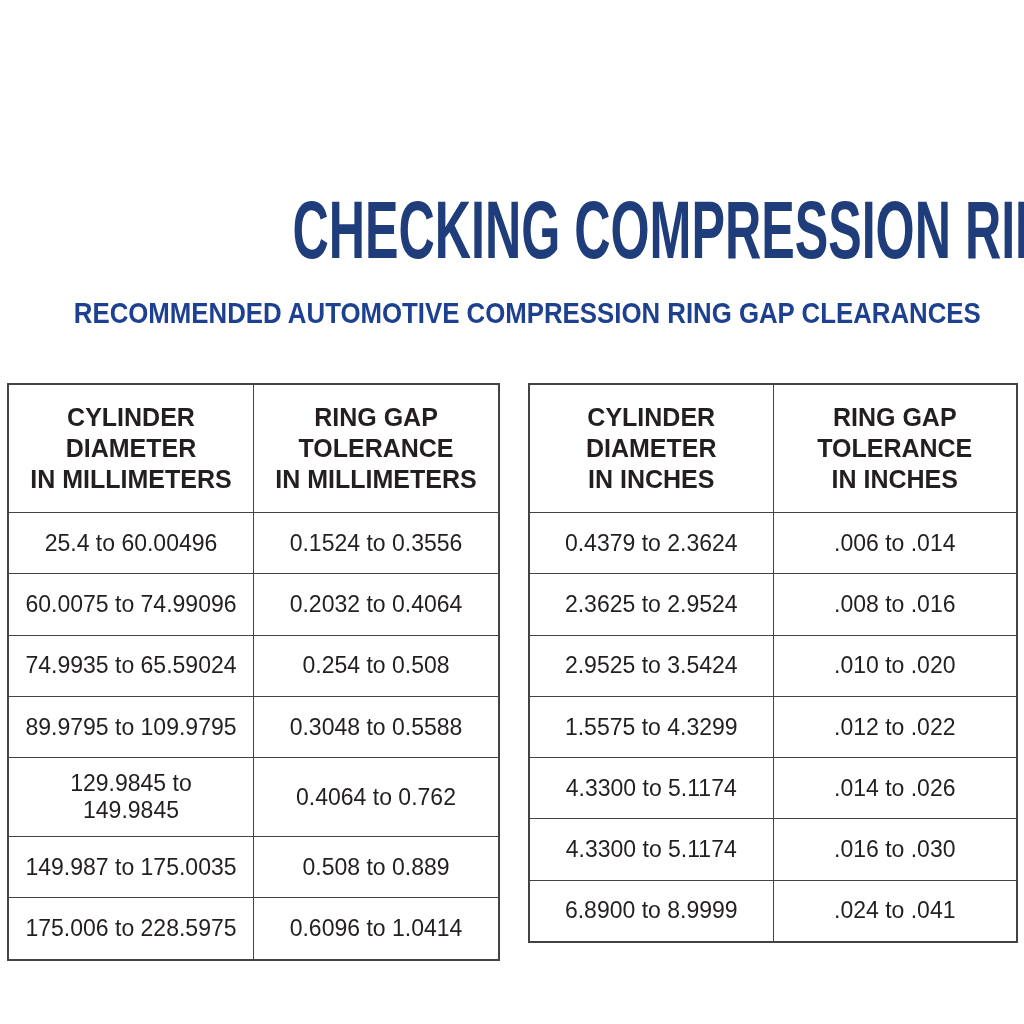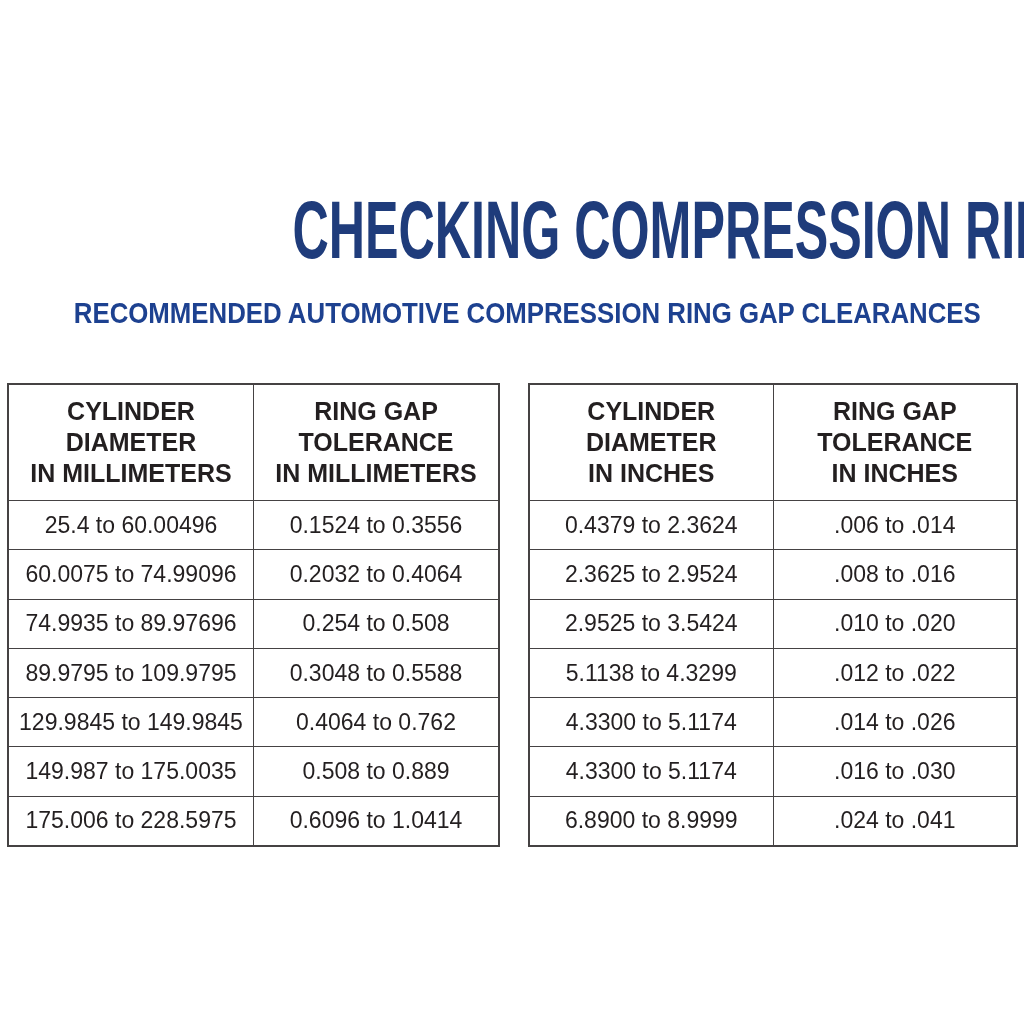--- a/index.html
+++ b/index.html
@@ -64,7 +64,7 @@
     text-align:center;
     vertical-align:middle;
     color:var(--cell-text);
-    padding:6px;
+    padding:12px;
     width:50%;
     overflow:hidden;
   }

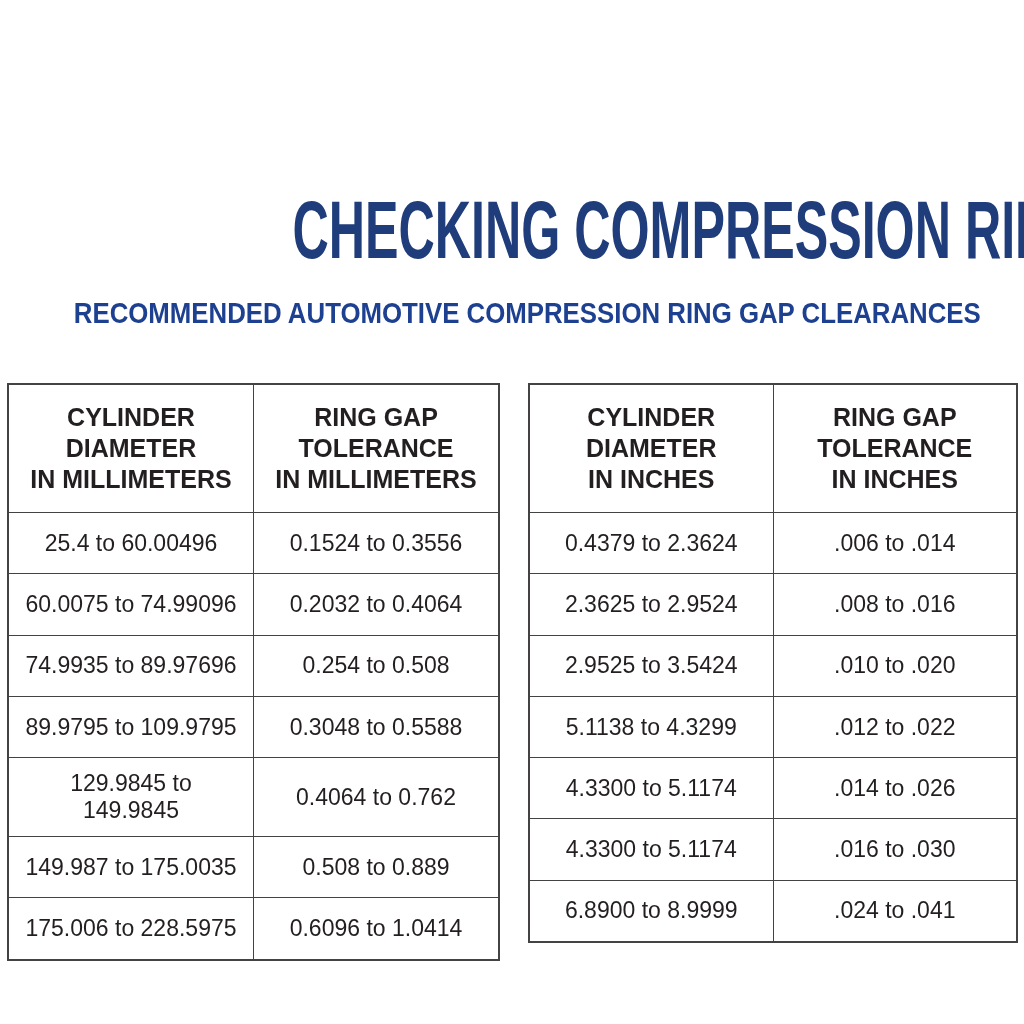--- a/index.html
+++ b/index.html
@@ -113,7 +113,7 @@
         <td>0.2032 to 0.4064</td>
       </tr>
       <tr>
-        <td>74.9935 to 89.97696</td>
+        <td>74.9935 to 65.59024</td>
         <td>0.254 to 0.508</td>
       </tr>
       <tr>

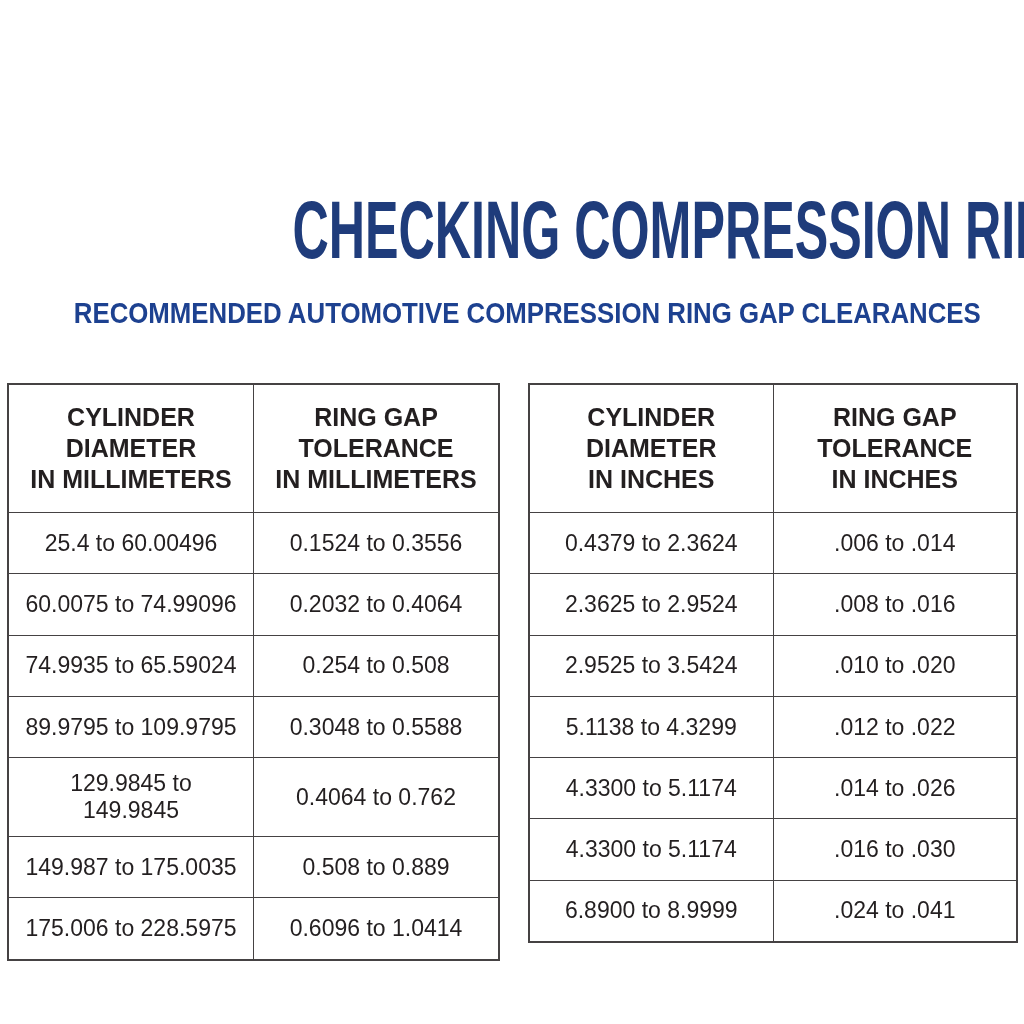--- a/index.html
+++ b/index.html
@@ -164,7 +164,7 @@
         <td>.010 to .020</td>
       </tr>
       <tr>
-        <td>5.1138 to 4.3299</td>
+        <td>1.5575 to 4.3299</td>
         <td>.012 to .022</td>
       </tr>
       <tr>

